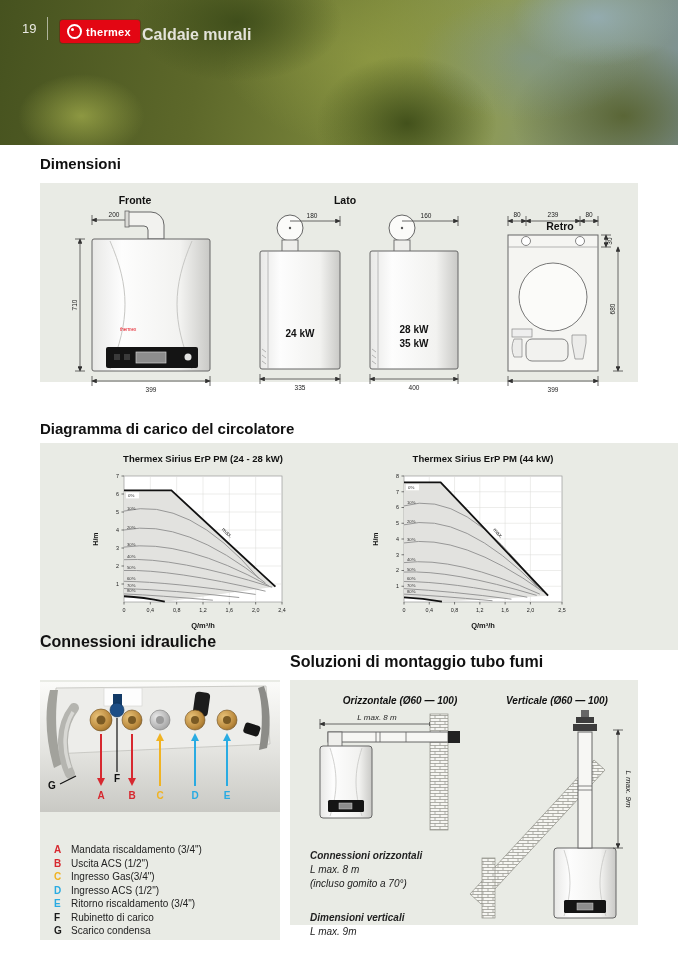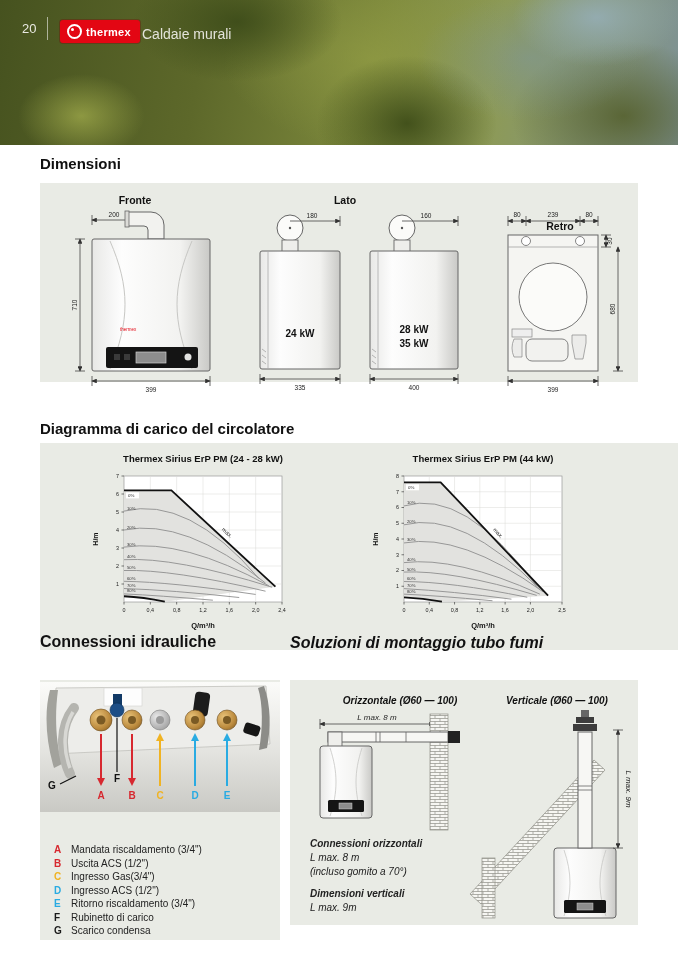--- a/index.html
+++ b/index.html
@@ -89,7 +89,7 @@
 </svg>
 
 <div class="abs header">
-  <div class="abs hdr-num">20</div>
+  <div class="abs hdr-num">19</div>
   <div class="abs hdr-div"></div>
   <div class="abs logo">
     <span class="logo-ring"></span>

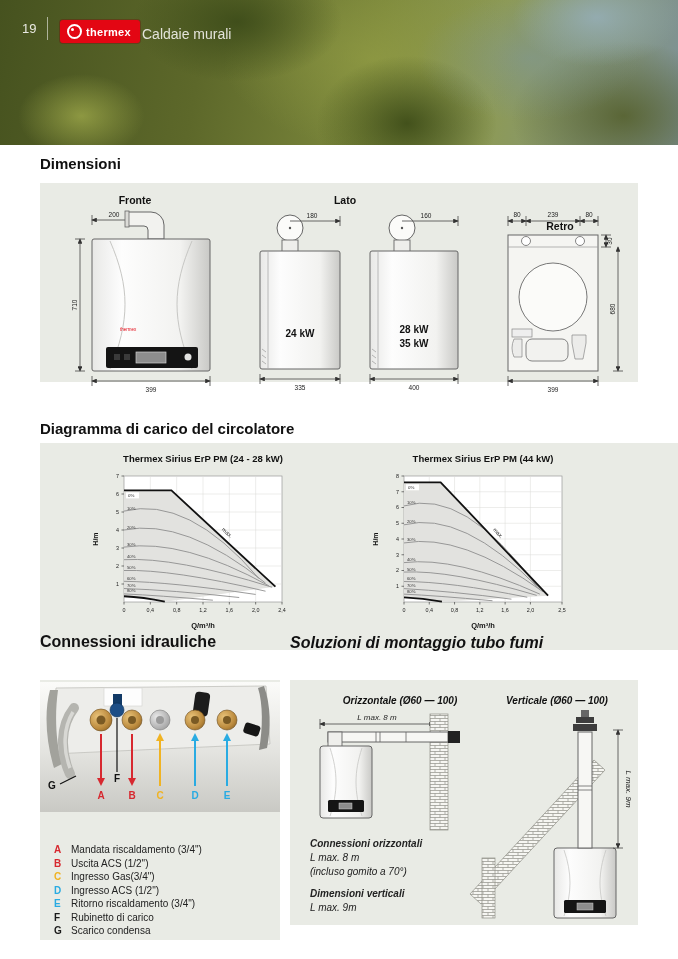--- a/index.html
+++ b/index.html
@@ -26,7 +26,7 @@
              position:relative;}
   .logo-ring:after{content:"";position:absolute;left:2px;top:2px;width:3px;height:3px;background:#fff;border-radius:50%;}
   .logo-txt{color:#fff;font-weight:bold;font-size:11px;letter-spacing:.3px;}
-  .hdr-sub{left:142px;top:26px;color:#e3e3da;font-size:14px;}
+  .hdr-sub{left:142px;top:26px;color:#e3e3da;font-size:16px;font-weight:bold;}
 
   
   .sec-h{font-weight:bold;font-size:15px;color:#111;}

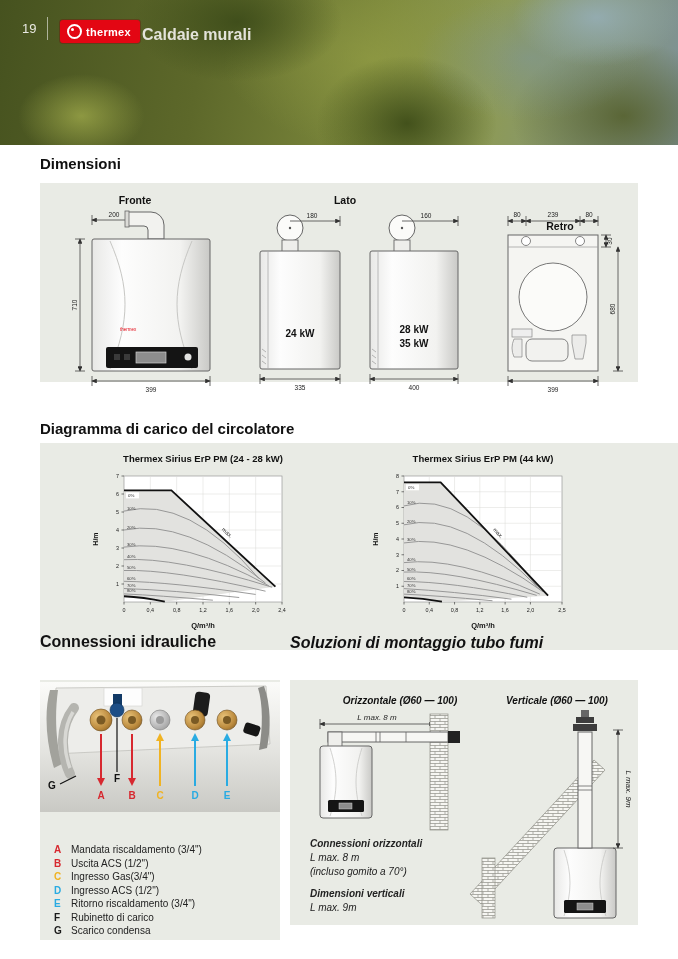--- a/index.html
+++ b/index.html
@@ -428,7 +428,7 @@
   </div>
 </div>
 
-<div class="abs sec-h2" style="left:290px;top:634px;font-style:italic;">Soluzioni di montaggio tubo fumi</div>
+<div class="abs sec-h2" style="left:290px;top:653px;">Soluzioni di montaggio tubo fumi</div>
 
 <div class="abs panel" style="left:290px;top:680px;width:348px;height:245px;font-style:italic;">
   <div class="abs vlabel" style="left:30px;top:15px;width:160px;font-size:10px;">Orizzontale (Ø60 — 100)</div>

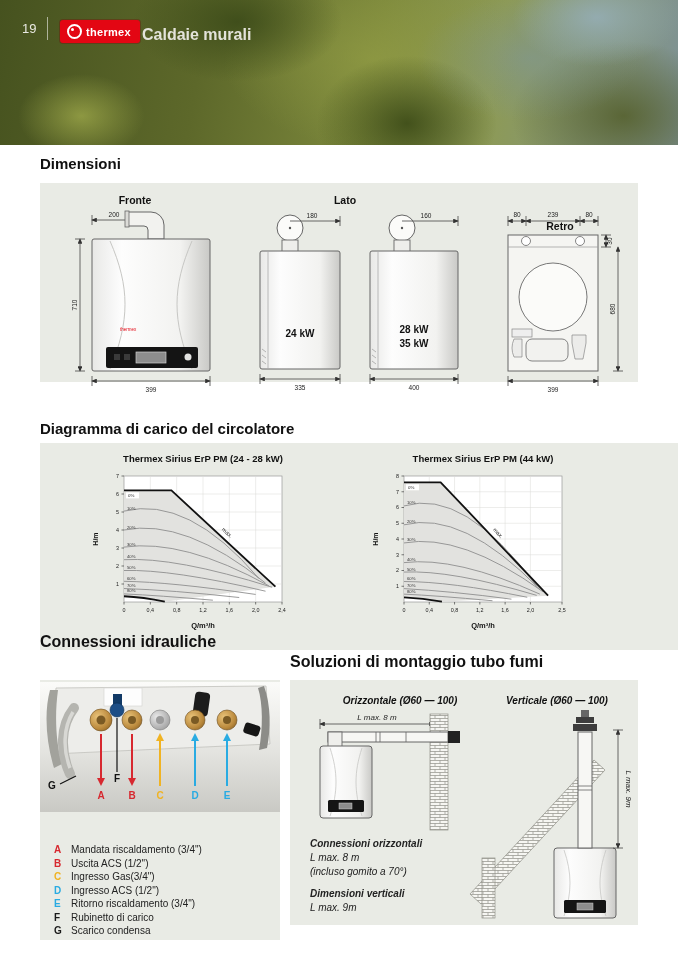--- a/index.html
+++ b/index.html
@@ -49,7 +49,7 @@
 
   
   .flue-notes{left:20px;top:156px;width:150px;font-size:10px;color:#222;}
-  .fn-b{font-weight:bold;margin-top:2px;}
+  .fn-b{font-weight:bold;margin-top:14px;}
   .fn-l{margin-top:3px;}
   .fn-gap{height:9px;}
 </style>

